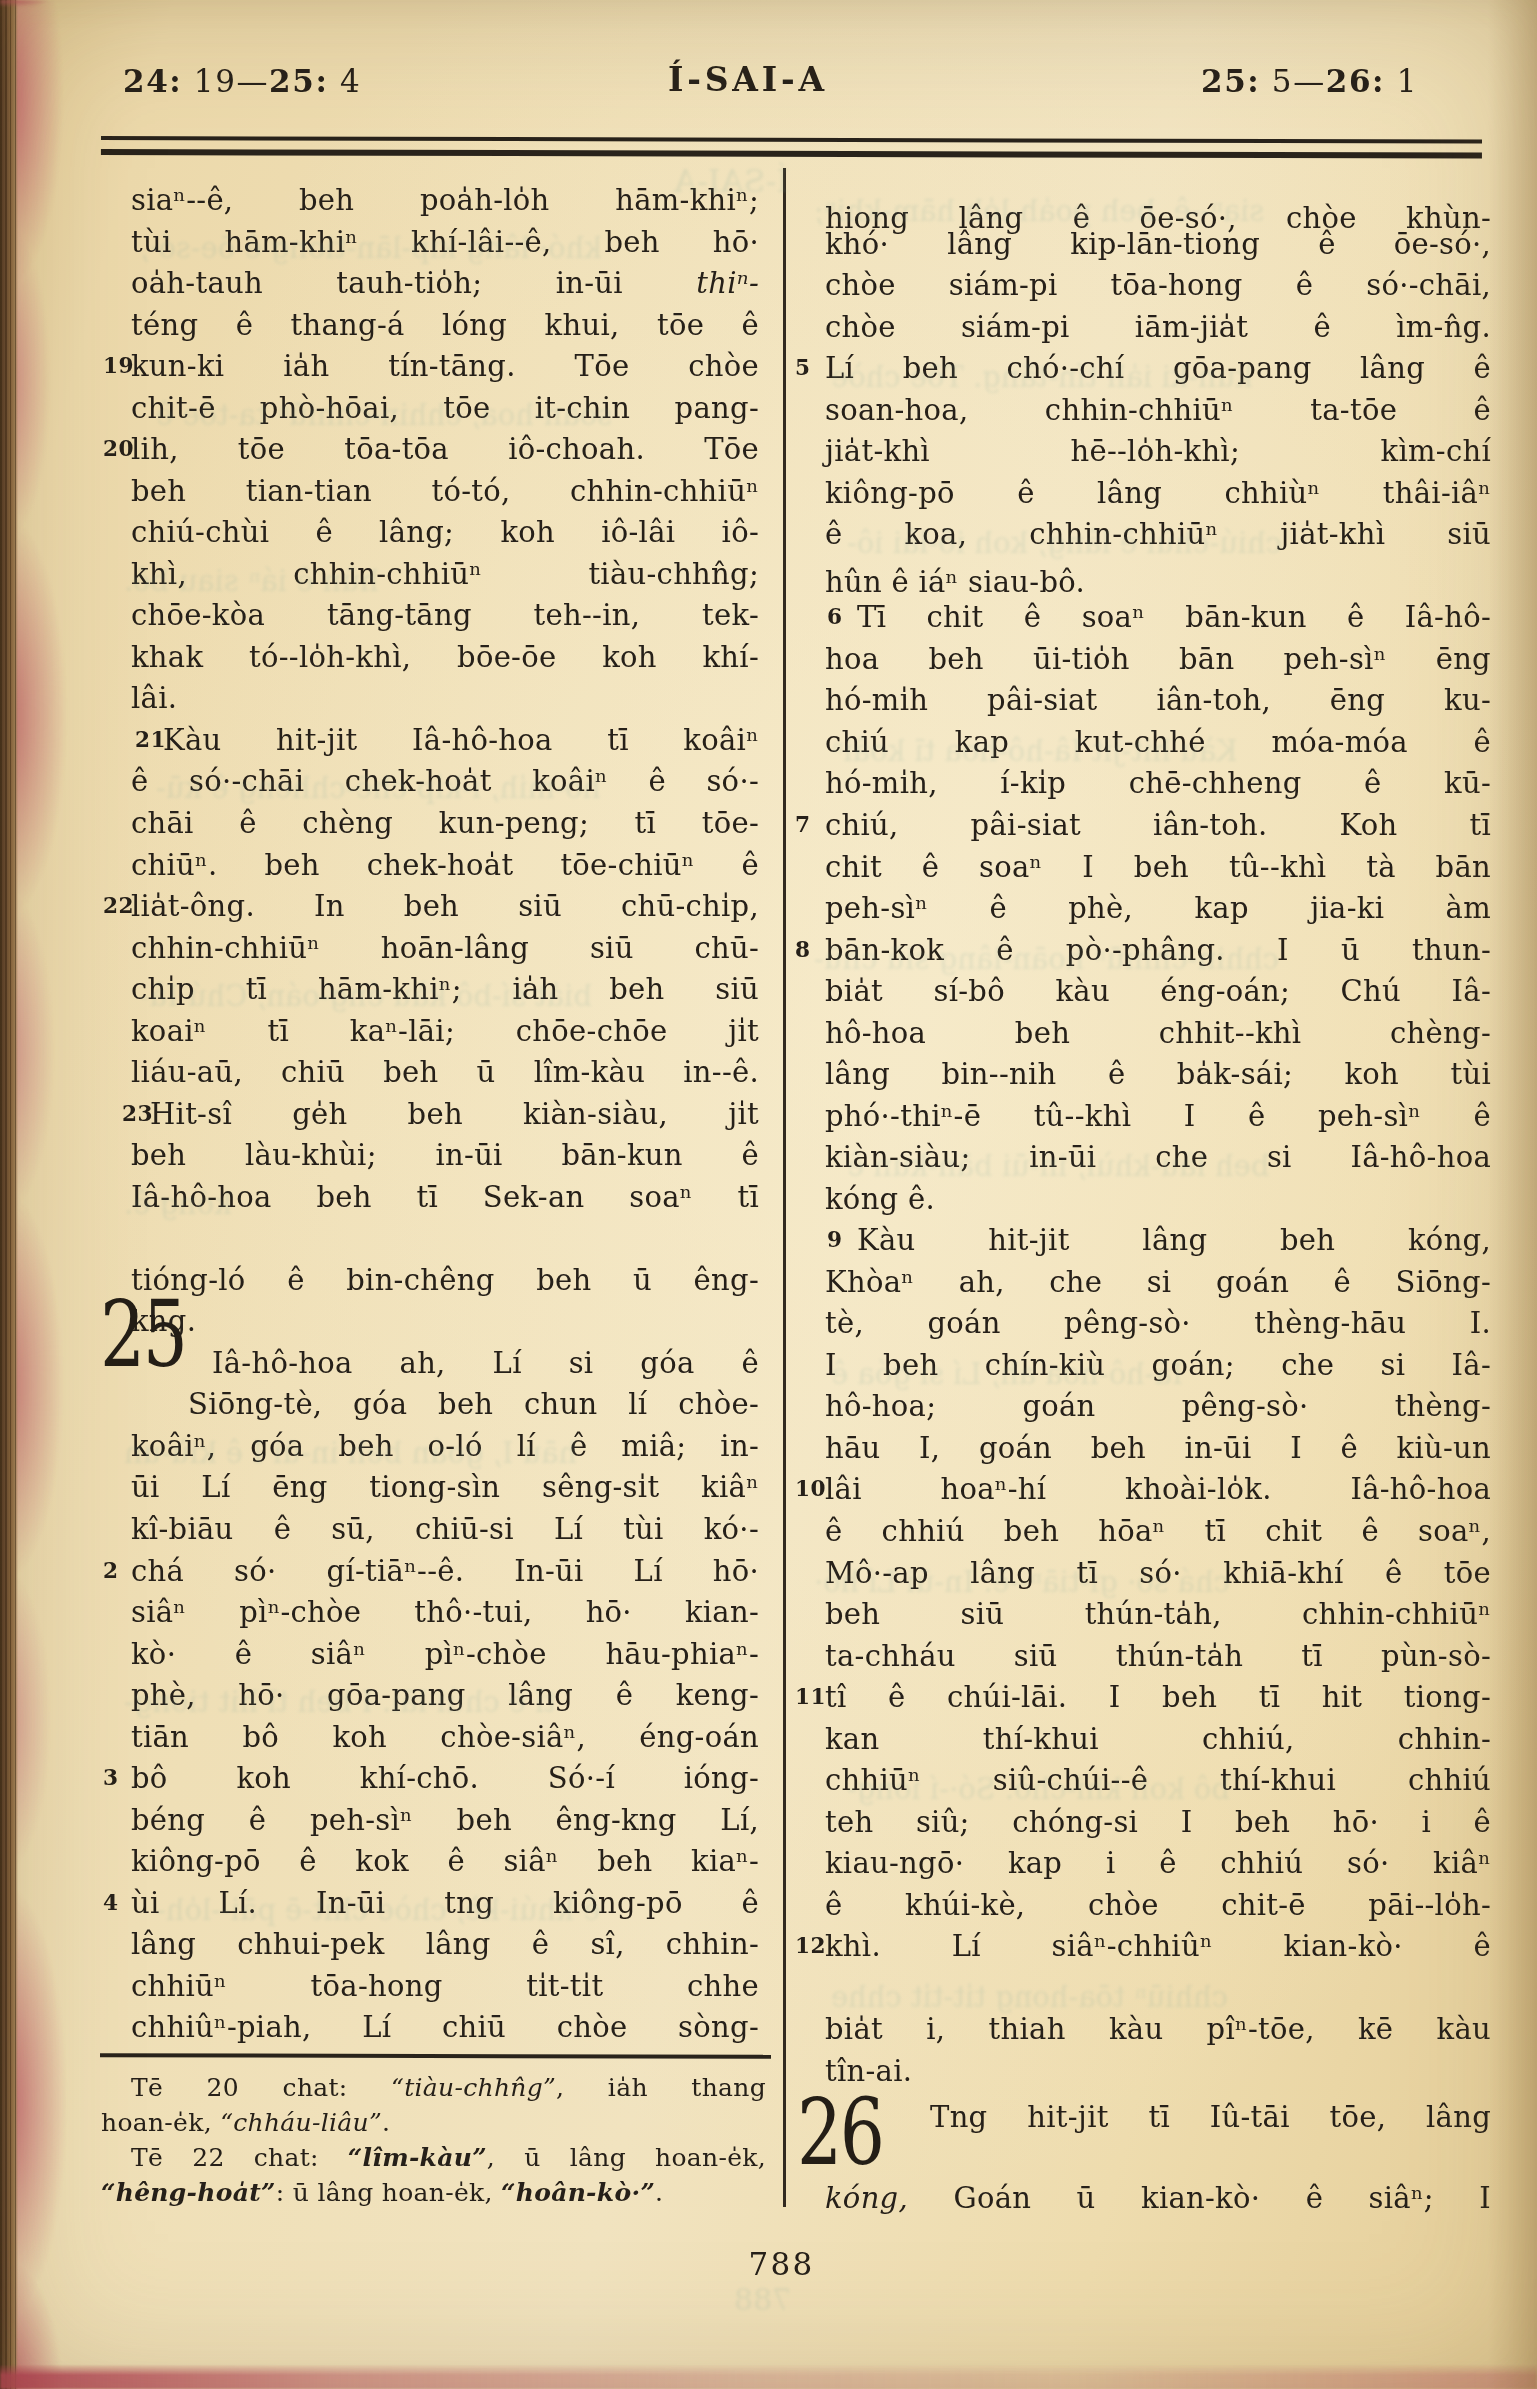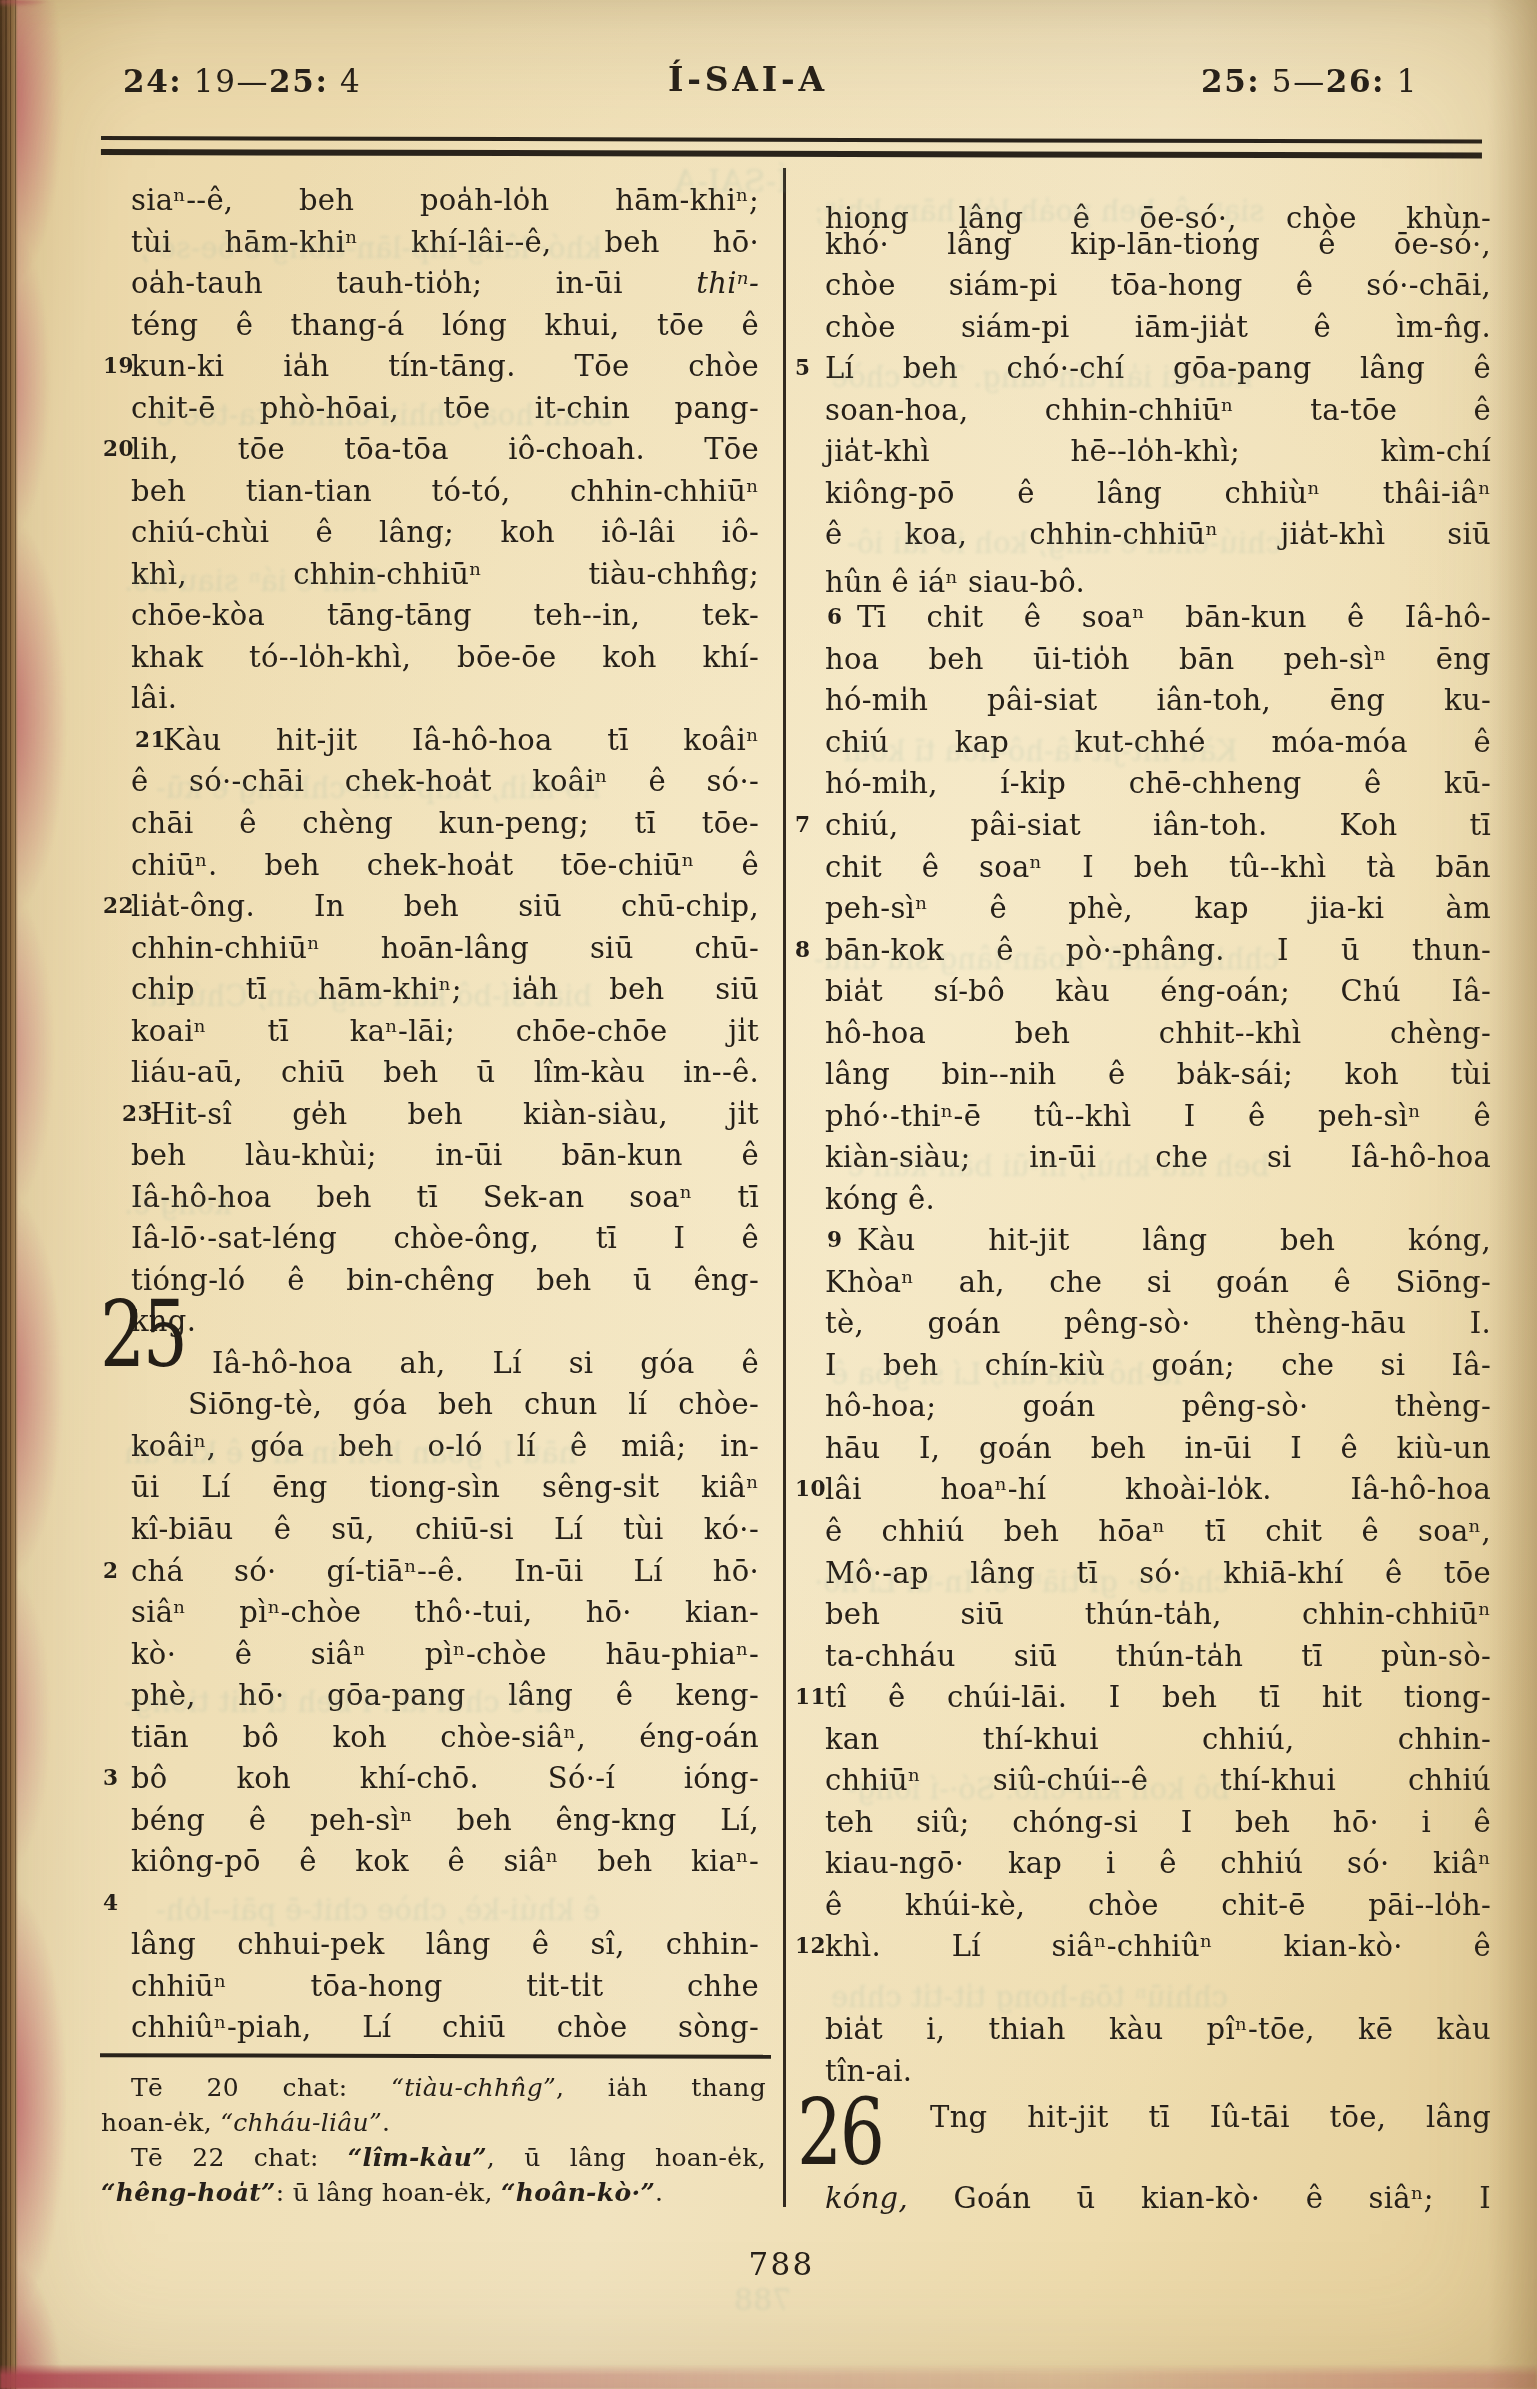--- a/index.html
+++ b/index.html
@@ -123,7 +123,6 @@
     <div class="line" style="top: 914px; text-indent: 19px;"><span class="vnum">23</span><span>Hit-sî ge̍h beh kiàn-siàu, ji̍t</span></div>
     <div class="line" style="top: 955px;"><span>beh làu-khùi; in-ūi bān-kun ê</span></div>
     <div class="line" style="top: 997px;"><span>Iâ-hô-hoa beh tī Sek-an soaⁿ tī</span></div>
-    <div class="line" style="top: 1038px;"><span>Iâ-lō·-sat-léng chòe-ông, tī I ê</span></div>
     <div class="line" style="top: 1080px;"><span>tióng-ló ê bin-chêng beh ū êng-</span></div>
     <div class="line nj" style="top: 1121px;"><span>kng.</span></div>
     <div class="line" style="top: 1163px; text-indent: 81px;"><span>Iâ-hô-hoa ah, Lí si góa ê</span></div>

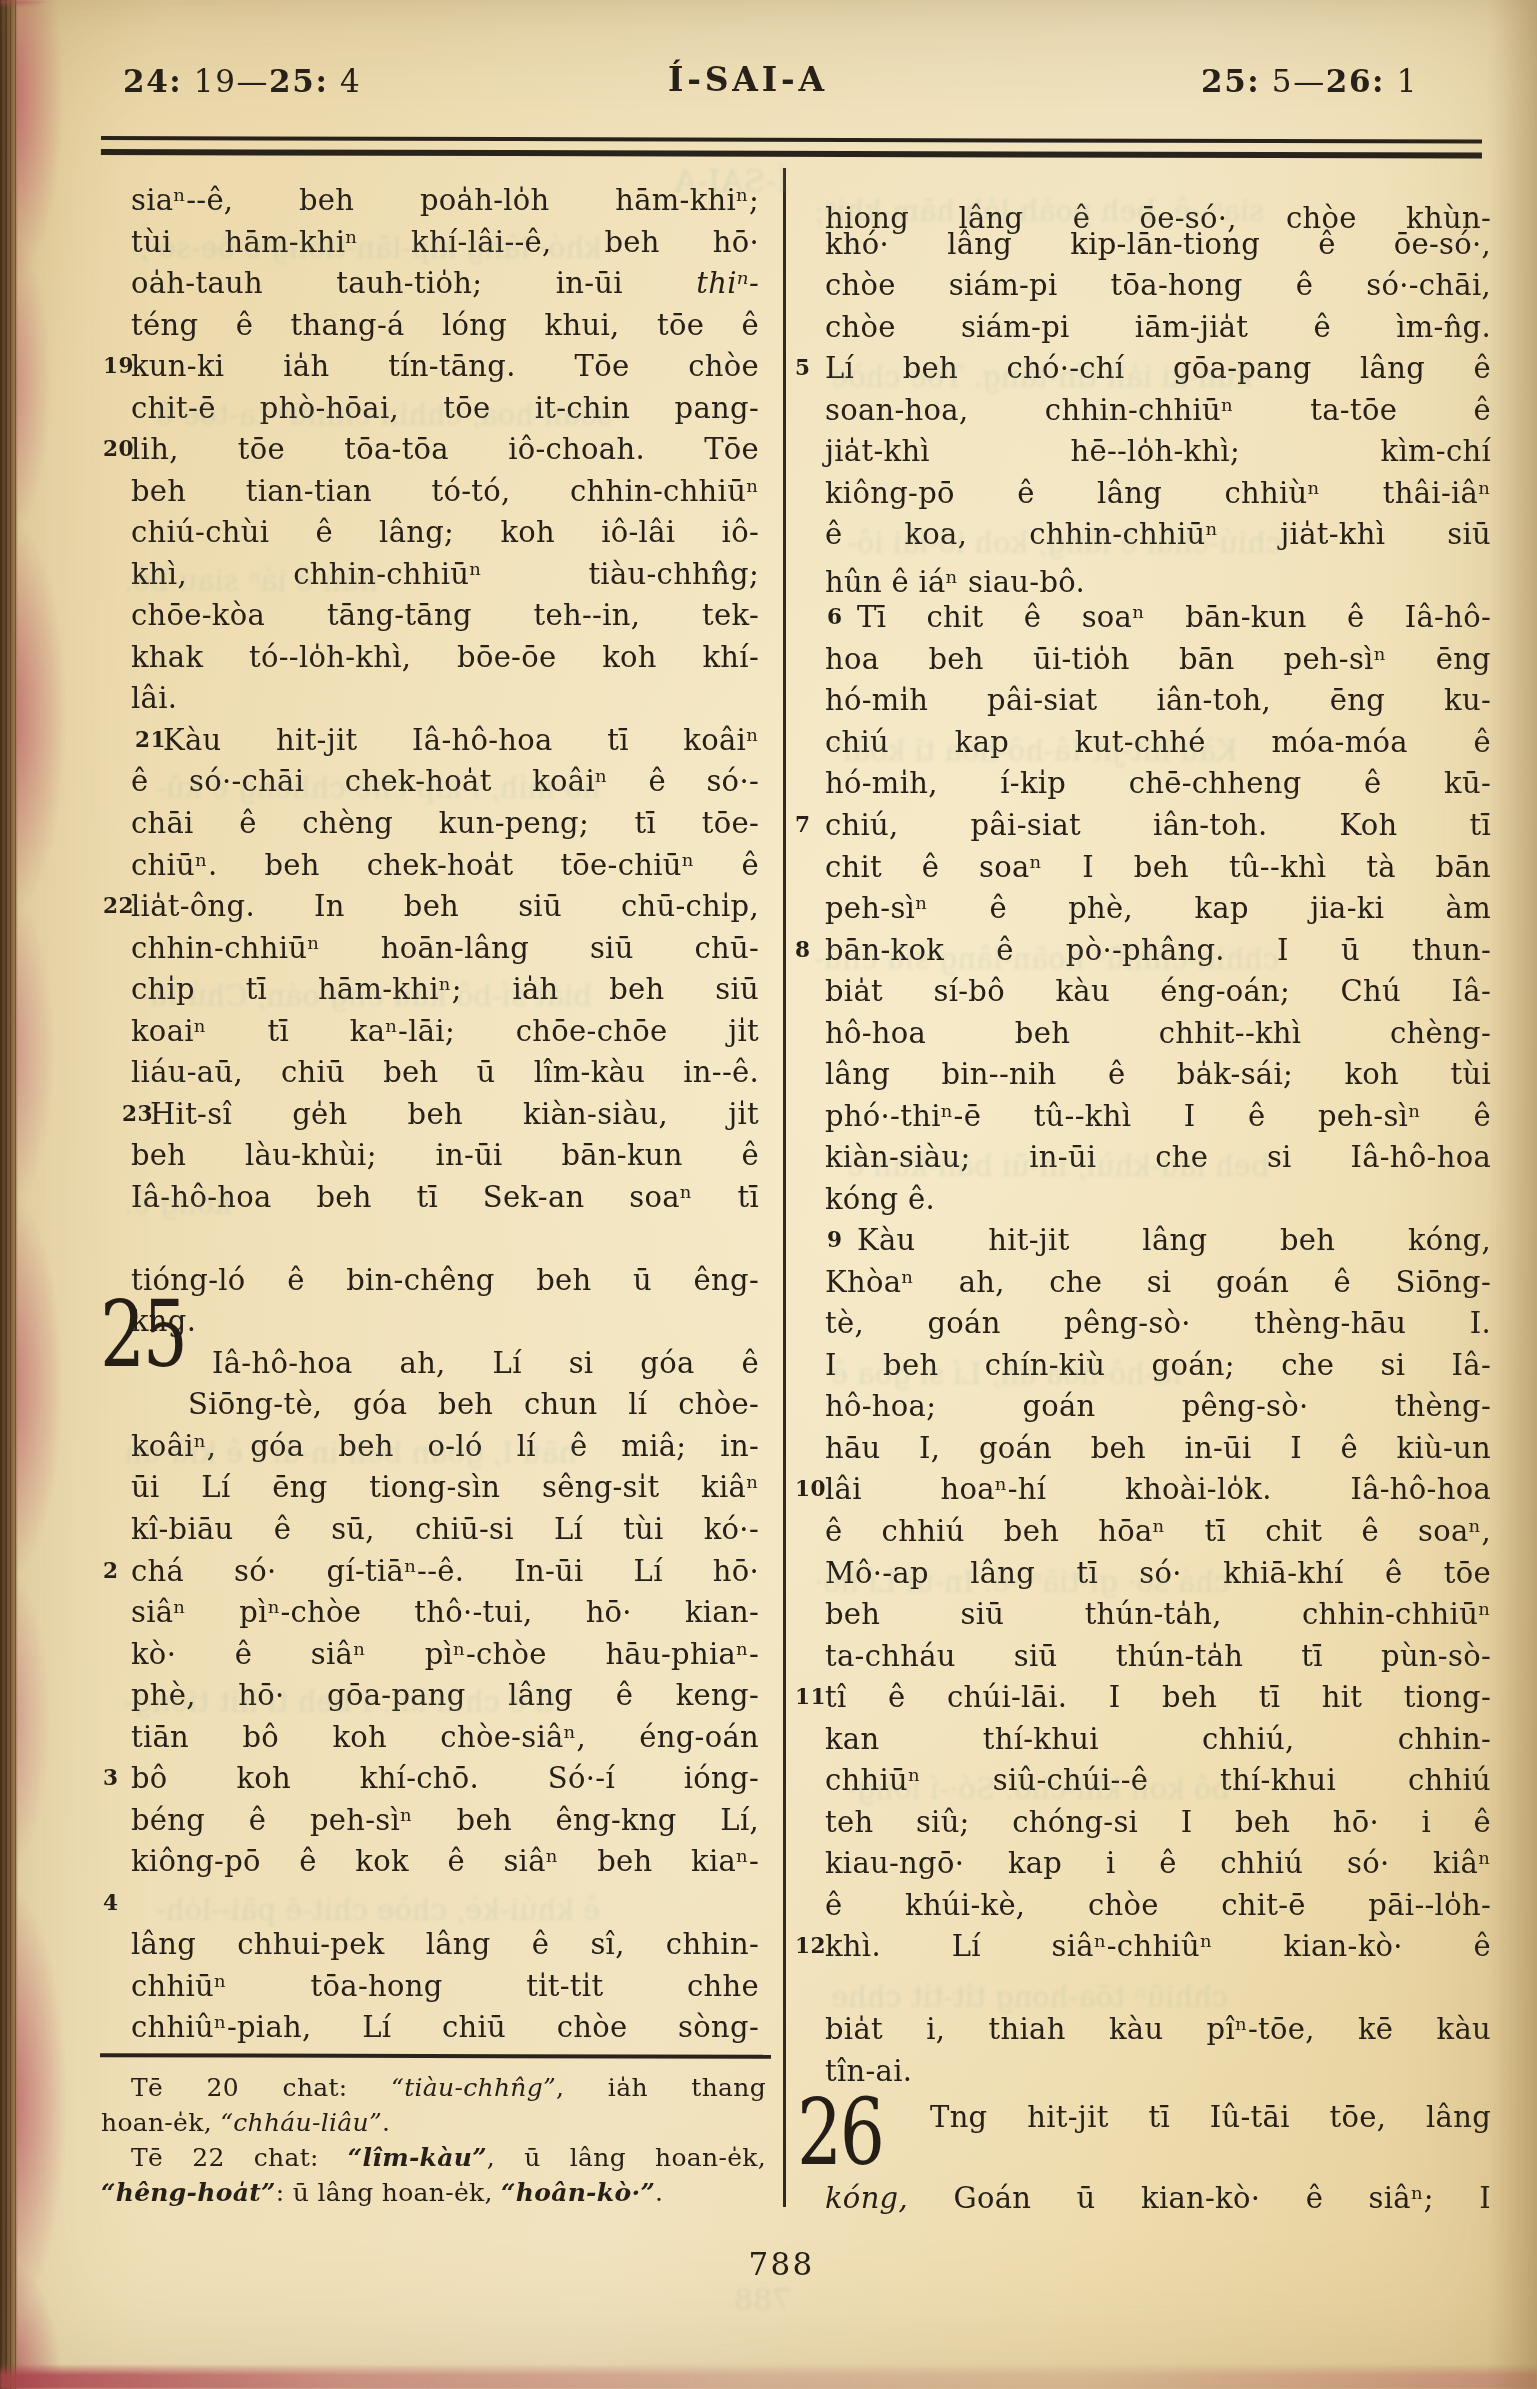--- a/index.html
+++ b/index.html
@@ -138,7 +138,7 @@
     <div class="line" style="top: 1578px;"><span class="vnum">3</span><span>bô koh khí-chō. Só·-í ióng-</span></div>
     <div class="line" style="top: 1620px;"><span>béng ê peh-sìⁿ beh êng-kng Lí,</span></div>
     <div class="line" style="top: 1661px;"><span>kiông-pō ê kok ê siâⁿ beh kiaⁿ-</span></div>
-    <div class="line" style="top: 1703px;"><span class="vnum">4</span></div>
+    <div class="line" style="top: 1703px;"><span class="vnum">4</span><span>ùi Lí. In-ūi tng kiông-pō ê</span></div>
     <div class="line" style="top: 1744px;"><span>lâng chhui-pek lâng ê sî, chhin-</span></div>
     <div class="line" style="top: 1786px;"><span>chhiūⁿ tōa-hong ti̍t-ti̍t chhe</span></div>
     <div class="line" style="top: 1827px;"><span>chhiûⁿ-piah, Lí chiū chòe sòng-</span></div>

